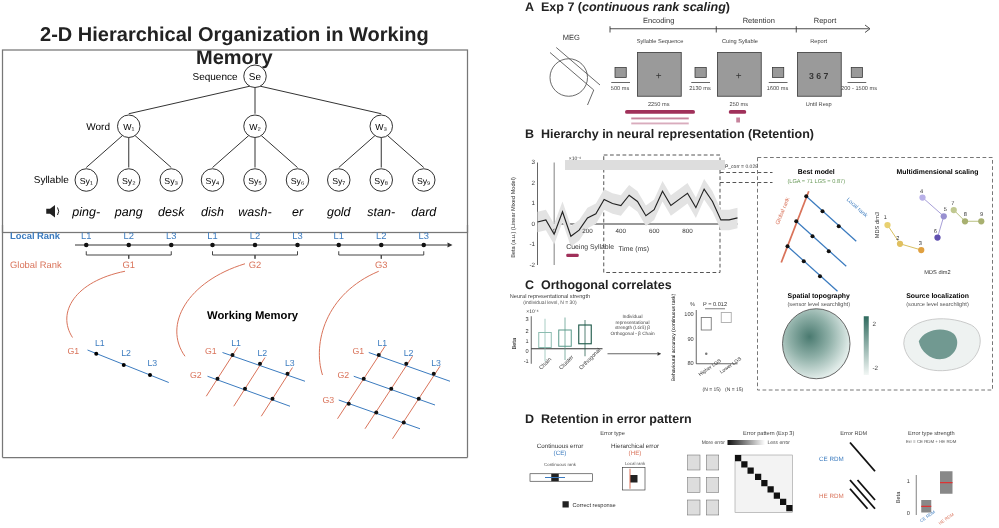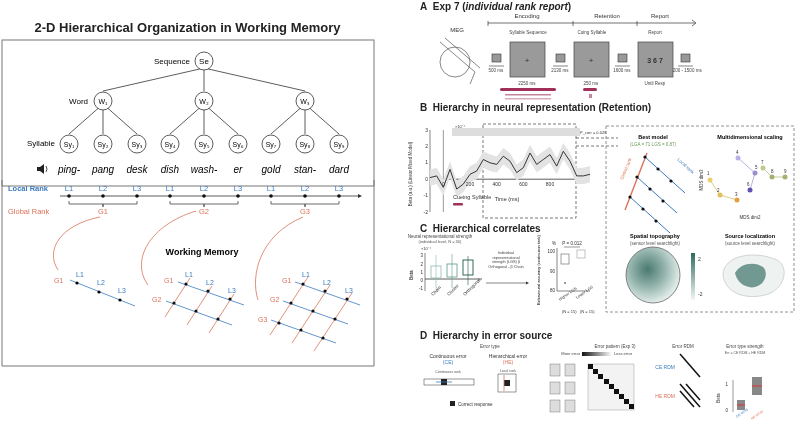--- a/index.html
+++ b/index.html
@@ -195,7 +195,7 @@
 
 <div class="abs panel-label" style="left:420px;top:1px">
   <span>A</span>&nbsp;
-  <span>Exp 7 (</span><i>individual rank report</i><span>)</span>
+  <span>Exp 7 (</span><i>continuous rank scaling</i><span>)</span>
 </div>
 <svg class="abs" style="left:400px;top:12px" width="399" height="95">
   <g font-size="6" fill="#333" text-anchor="middle">

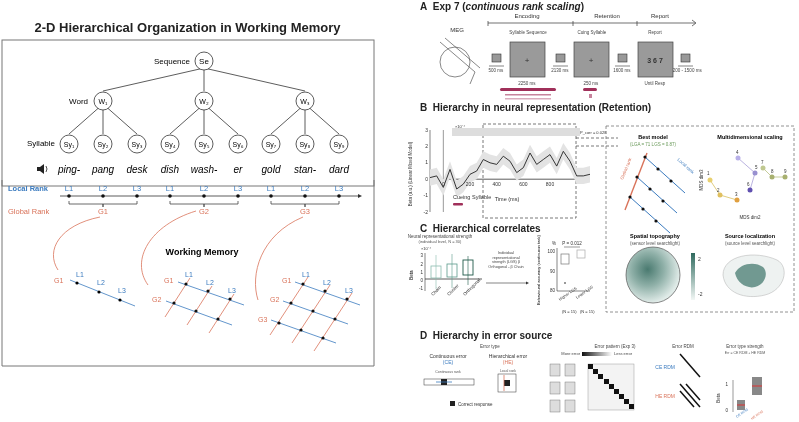--- a/index.html
+++ b/index.html
@@ -6,7 +6,7 @@
   body{width:799px;height:422px;position:relative;overflow:hidden;font-family:"Liberation Sans",sans-serif;color:#222;}
   .abs{position:absolute;}
   svg text{font-family:"Liberation Sans",sans-serif;}
-  .left-title{left:0;top:20px;width:375px;text-align:center;font-weight:bold;font-size:13px;}
+  .left-title{left:0;top:20px;width:375px;text-align:center;font-weight:bold;font-size:16px;}
   .panel-label{font-weight:bold;font-size:10px;}
 </style>
 </head>

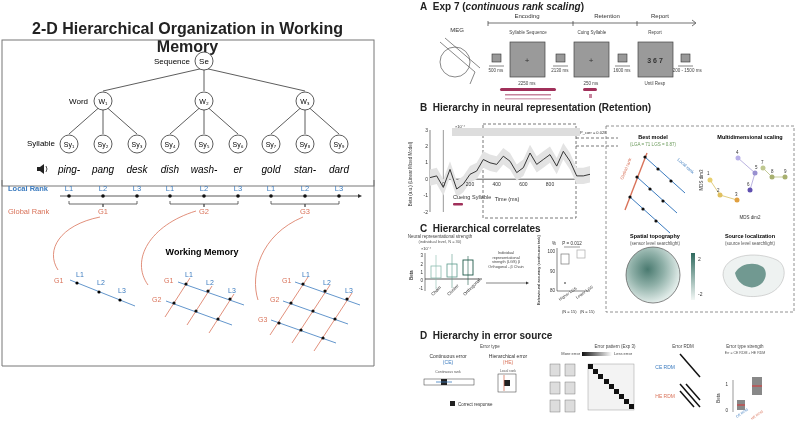--- a/index.html
+++ b/index.html
@@ -383,7 +383,7 @@
 
 <div class="abs panel-label" style="left:420px;top:223px">
   <span>C</span>&nbsp;
-  <span>Hierarchical correlates</span>
+  <span>Orthogonal correlates</span>
 </div>
 <svg class="abs" style="left:400px;top:233px" width="205" height="90">
   <text x="40" y="5" font-size="4.5" fill="#444" text-anchor="middle">Neural representational strength</text>

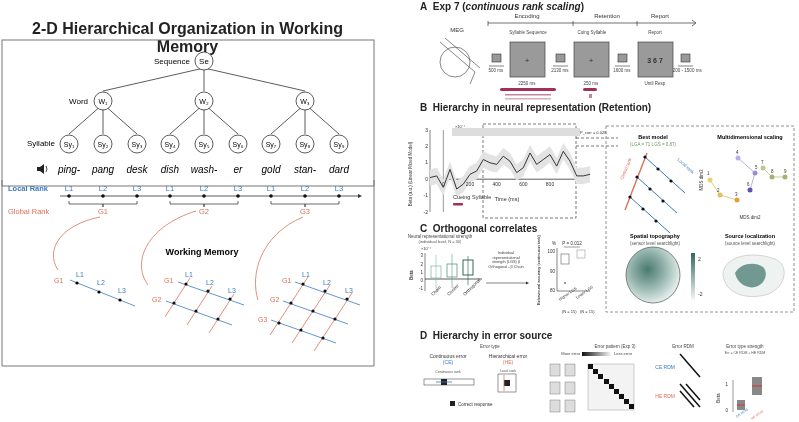--- a/index.html
+++ b/index.html
@@ -442,7 +442,7 @@
 
 <div class="abs panel-label" style="left:420px;top:330px">
   <span>D</span>&nbsp;
-  <span>Hierarchy in error source</span>
+  <span>Retention in error pattern</span>
 </div>
 <svg class="abs" style="left:400px;top:342px" width="399" height="80">
   <text x="90" y="6" font-size="4.5" fill="#444" text-anchor="middle">Error type</text>

